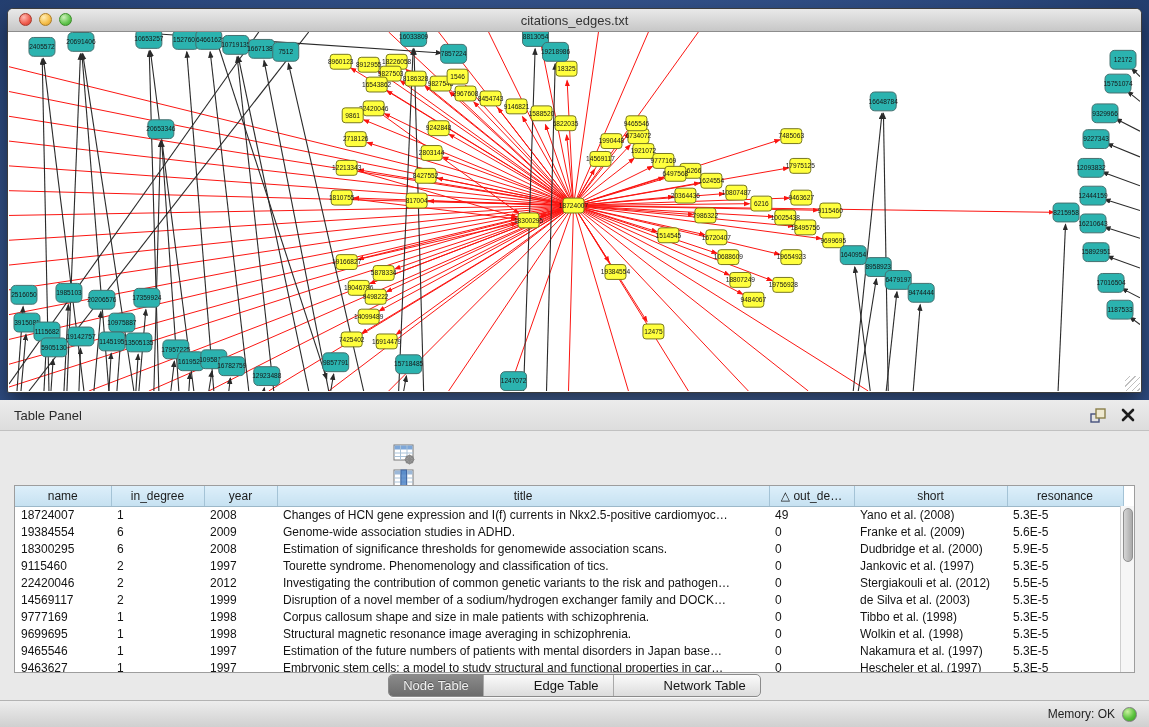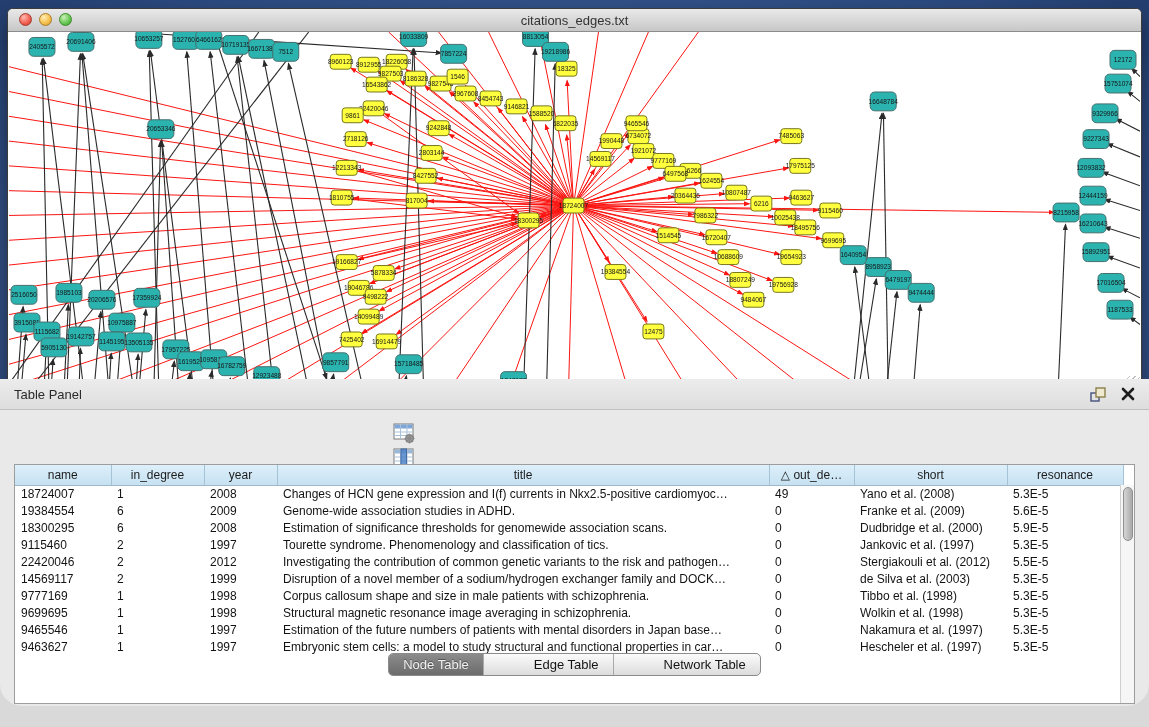--- a/index.html
+++ b/index.html
@@ -28,7 +28,7 @@
     background:repeating-linear-gradient(135deg, transparent 0 3px, #c0c0c0 3px 4px);}
 
   
-  .panel{position:absolute;left:0;top:379px;width:1149px;height:327px;background:#e9e9e9;border-radius:22px;}
+  .panel{position:absolute;left:0;top:400px;width:1149px;height:327px;background:#e9e9e9;border-radius:22px;}
   .phead{position:absolute;top:0;left:0;right:0;height:31px;
     background:linear-gradient(#ececec,#ddd);border-bottom:1px solid #c1c1c1;
     display:flex;align-items:center;padding:0 14px;font-size:13px;color:#2a2a2a;box-sizing:border-box;}

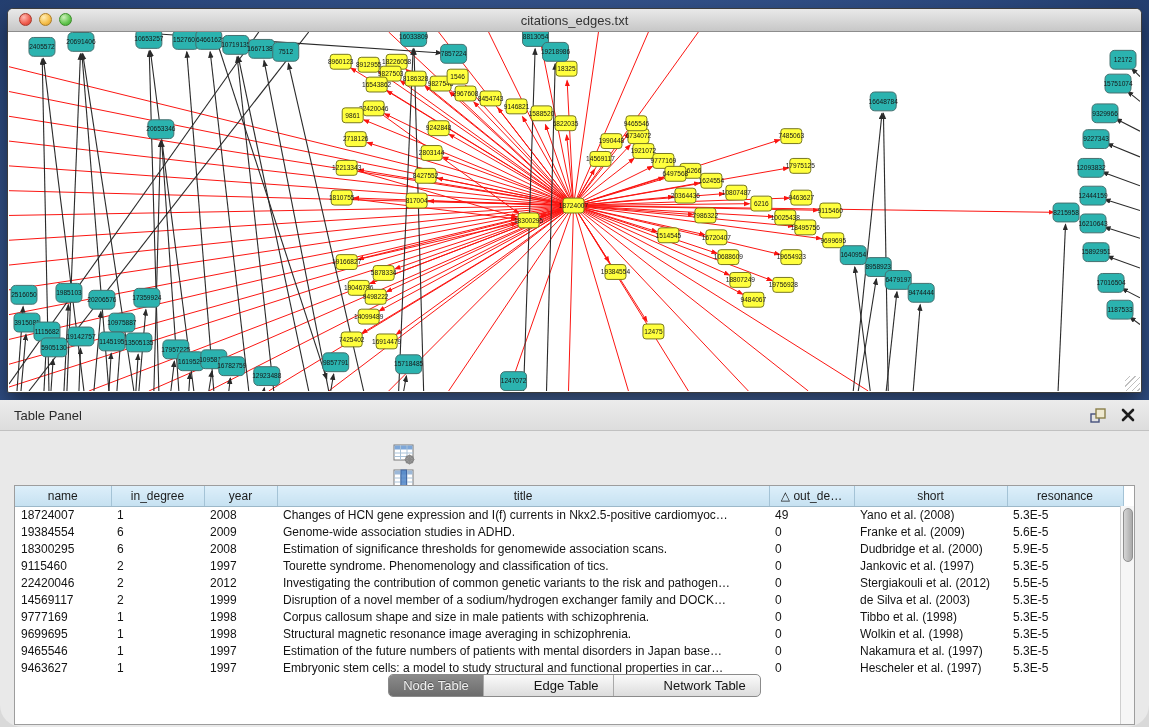--- a/index.html
+++ b/index.html
@@ -44,7 +44,7 @@
     font-size:13px;color:#1d1d1d;position:relative;box-sizing:border-box;box-shadow:0 1px 1px rgba(0,0,0,.12);}
   .combo .arrows{position:absolute;right:9px;top:3px;font-size:7px;line-height:8px;color:#333;text-align:center;}
 
-  .twrap{position:absolute;top:85px;left:14px;width:1121px;height:240px;background:#fff;
+  .twrap{position:absolute;top:85px;left:14px;width:1121px;height:188px;background:#fff;
     border:1px solid #9d9d9d;box-sizing:border-box;overflow:hidden;}
   table{border-collapse:collapse;table-layout:fixed;width:1108px;}
   th{height:20px;background:linear-gradient(#ddeffa,#c6e1f1);border-right:1px solid #a4c3d6;

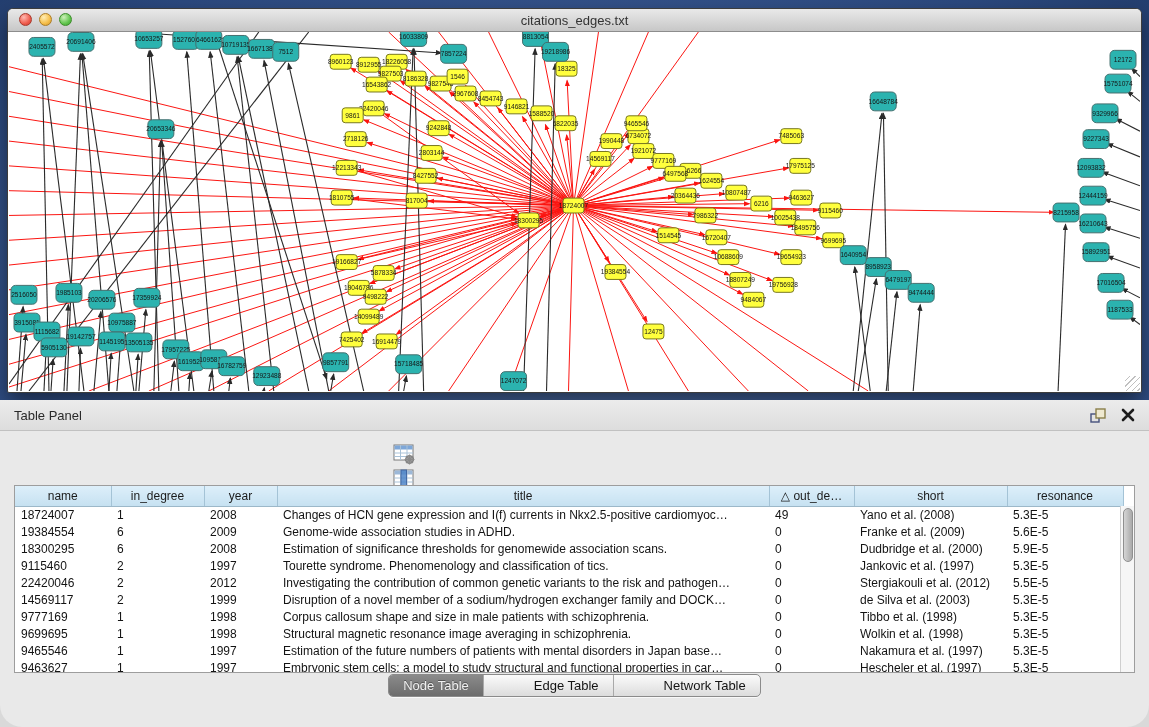--- a/index.html
+++ b/index.html
@@ -688,6 +688,10 @@
       </div>
   </div>
 
+  <div class="status">
+    <span>Memory: OK</span>
+    <span class="memdot"></span>
+  </div>
 </div>
 
 </body></html>

